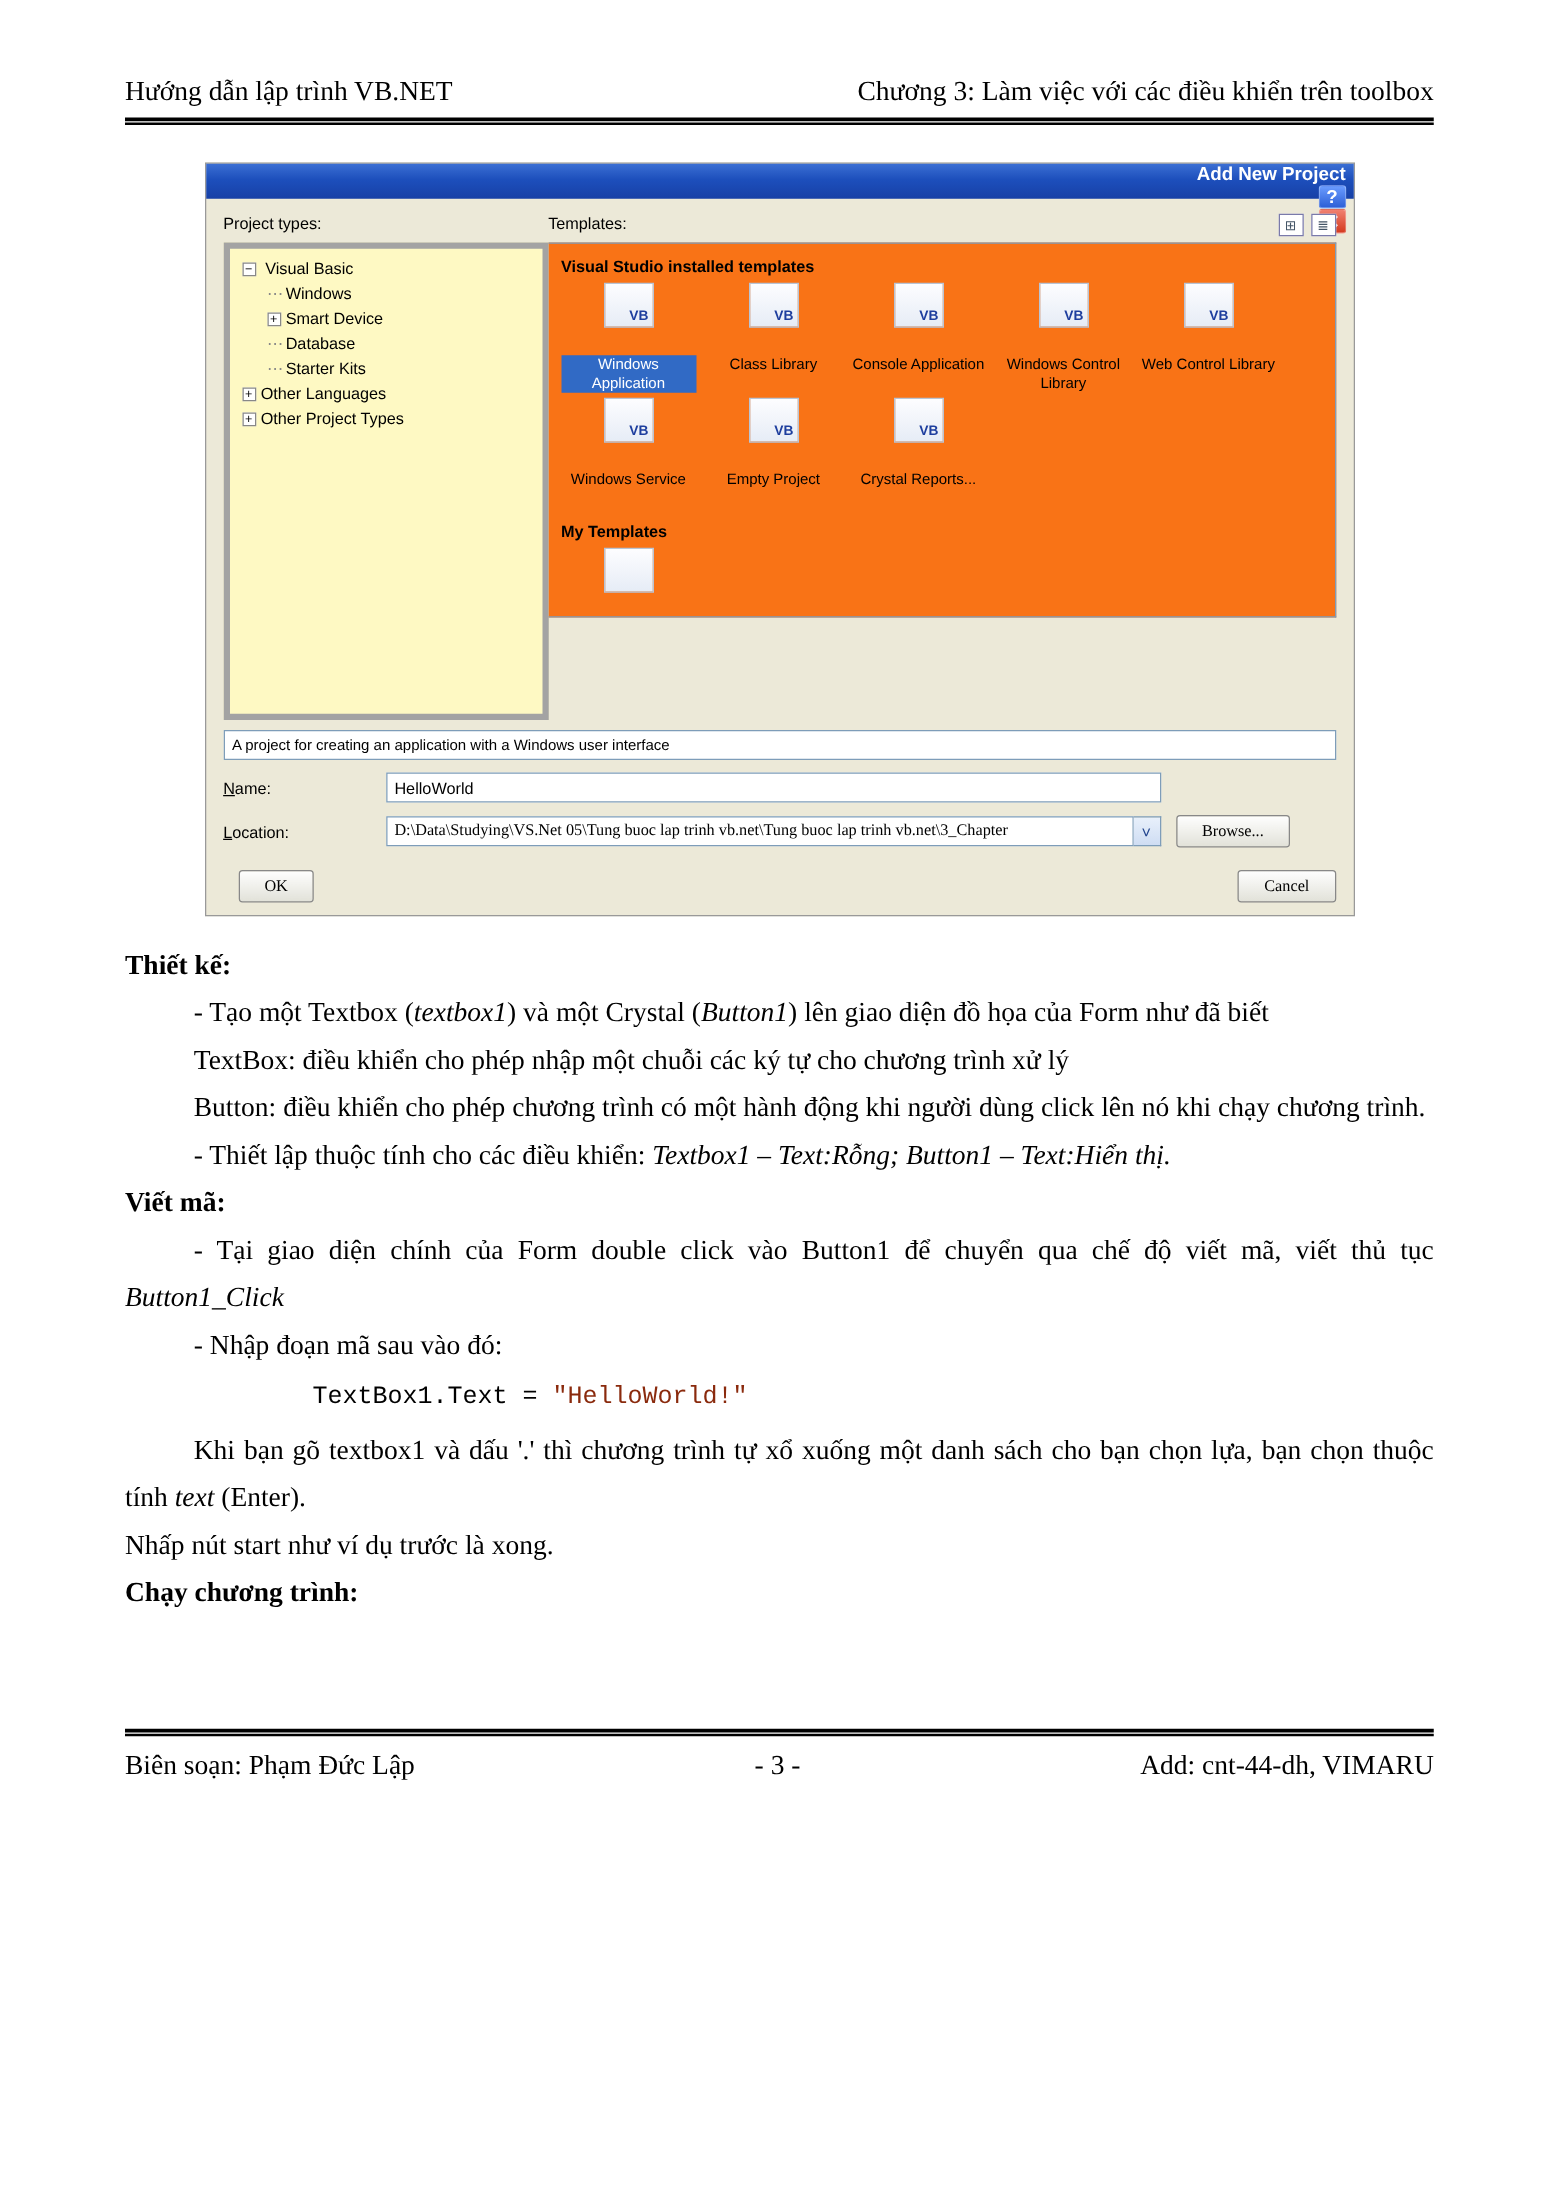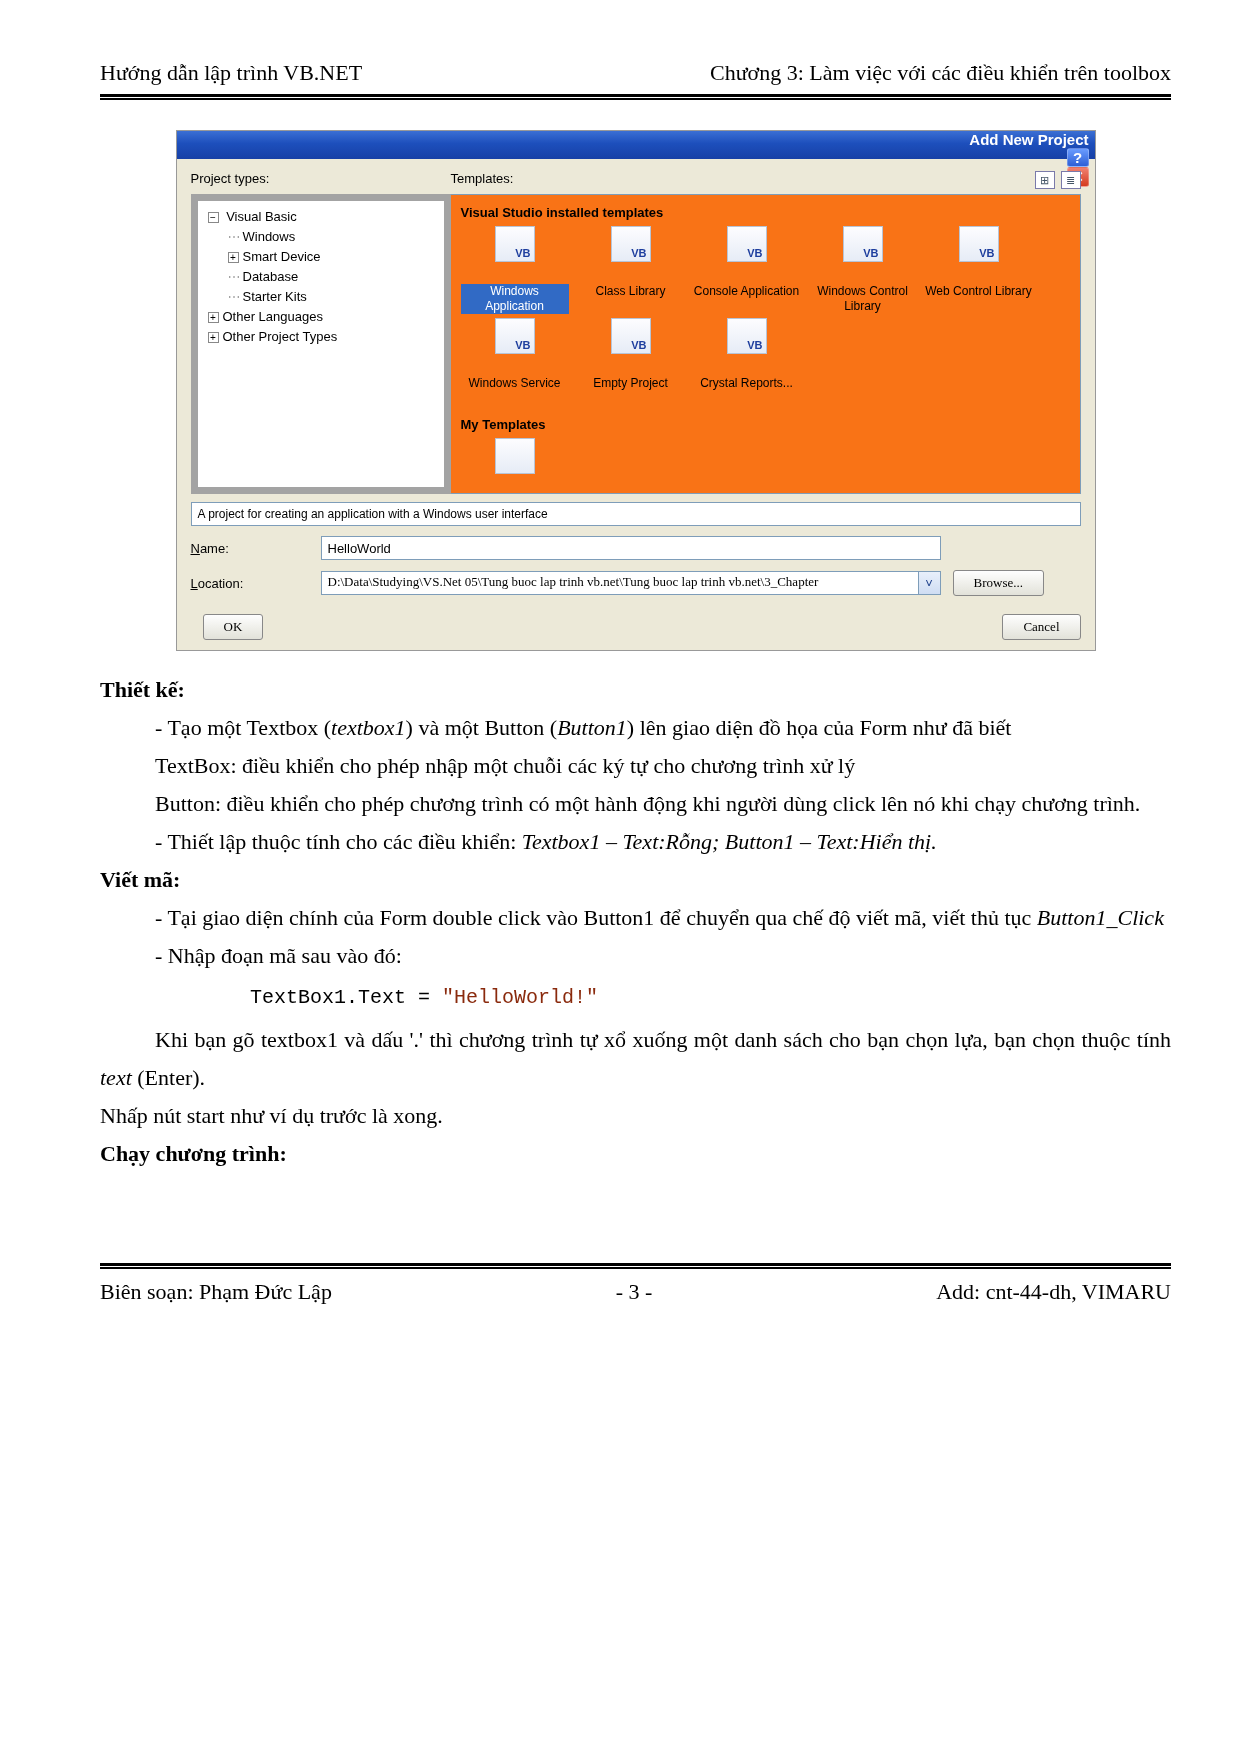--- a/index.html
+++ b/index.html
@@ -10,7 +10,7 @@
     width: 1239px;
   }
   .page {
-    padding: 60px 68px 30px 100px;
+    padding: 60px 92px 30px 100px;
   }
   .header-row {
     display: flex;

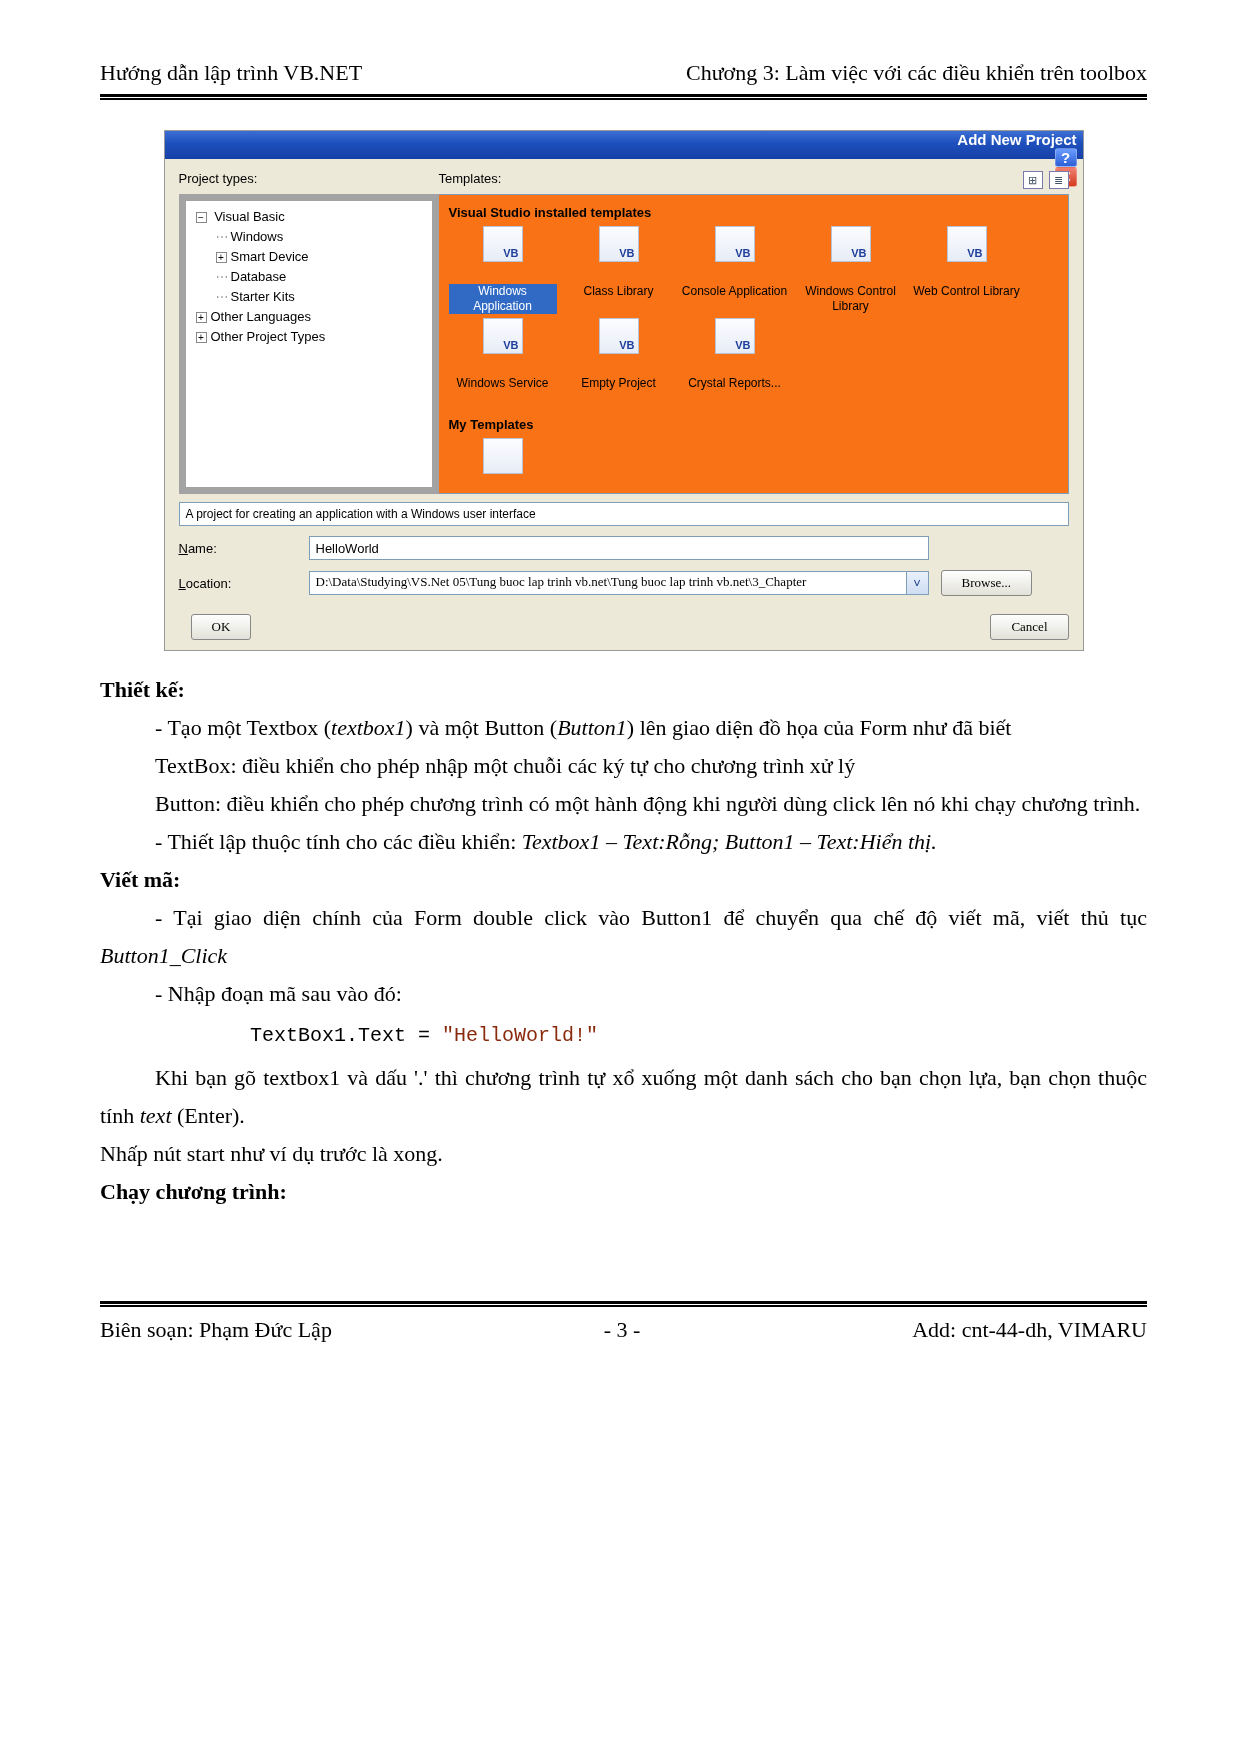--- a/index.html
+++ b/index.html
@@ -82,9 +82,9 @@
   }
   .tree-pane {
     width: 260px;
-    height: 300px;
-    background: #ffffff;
-    border: 7px solid #a3a3a3;
+    height: 382px;
+    background: #fef9c3;
+    border: 5px solid #a3a3a3;
     overflow: auto;
     padding: 6px 4px;
   }

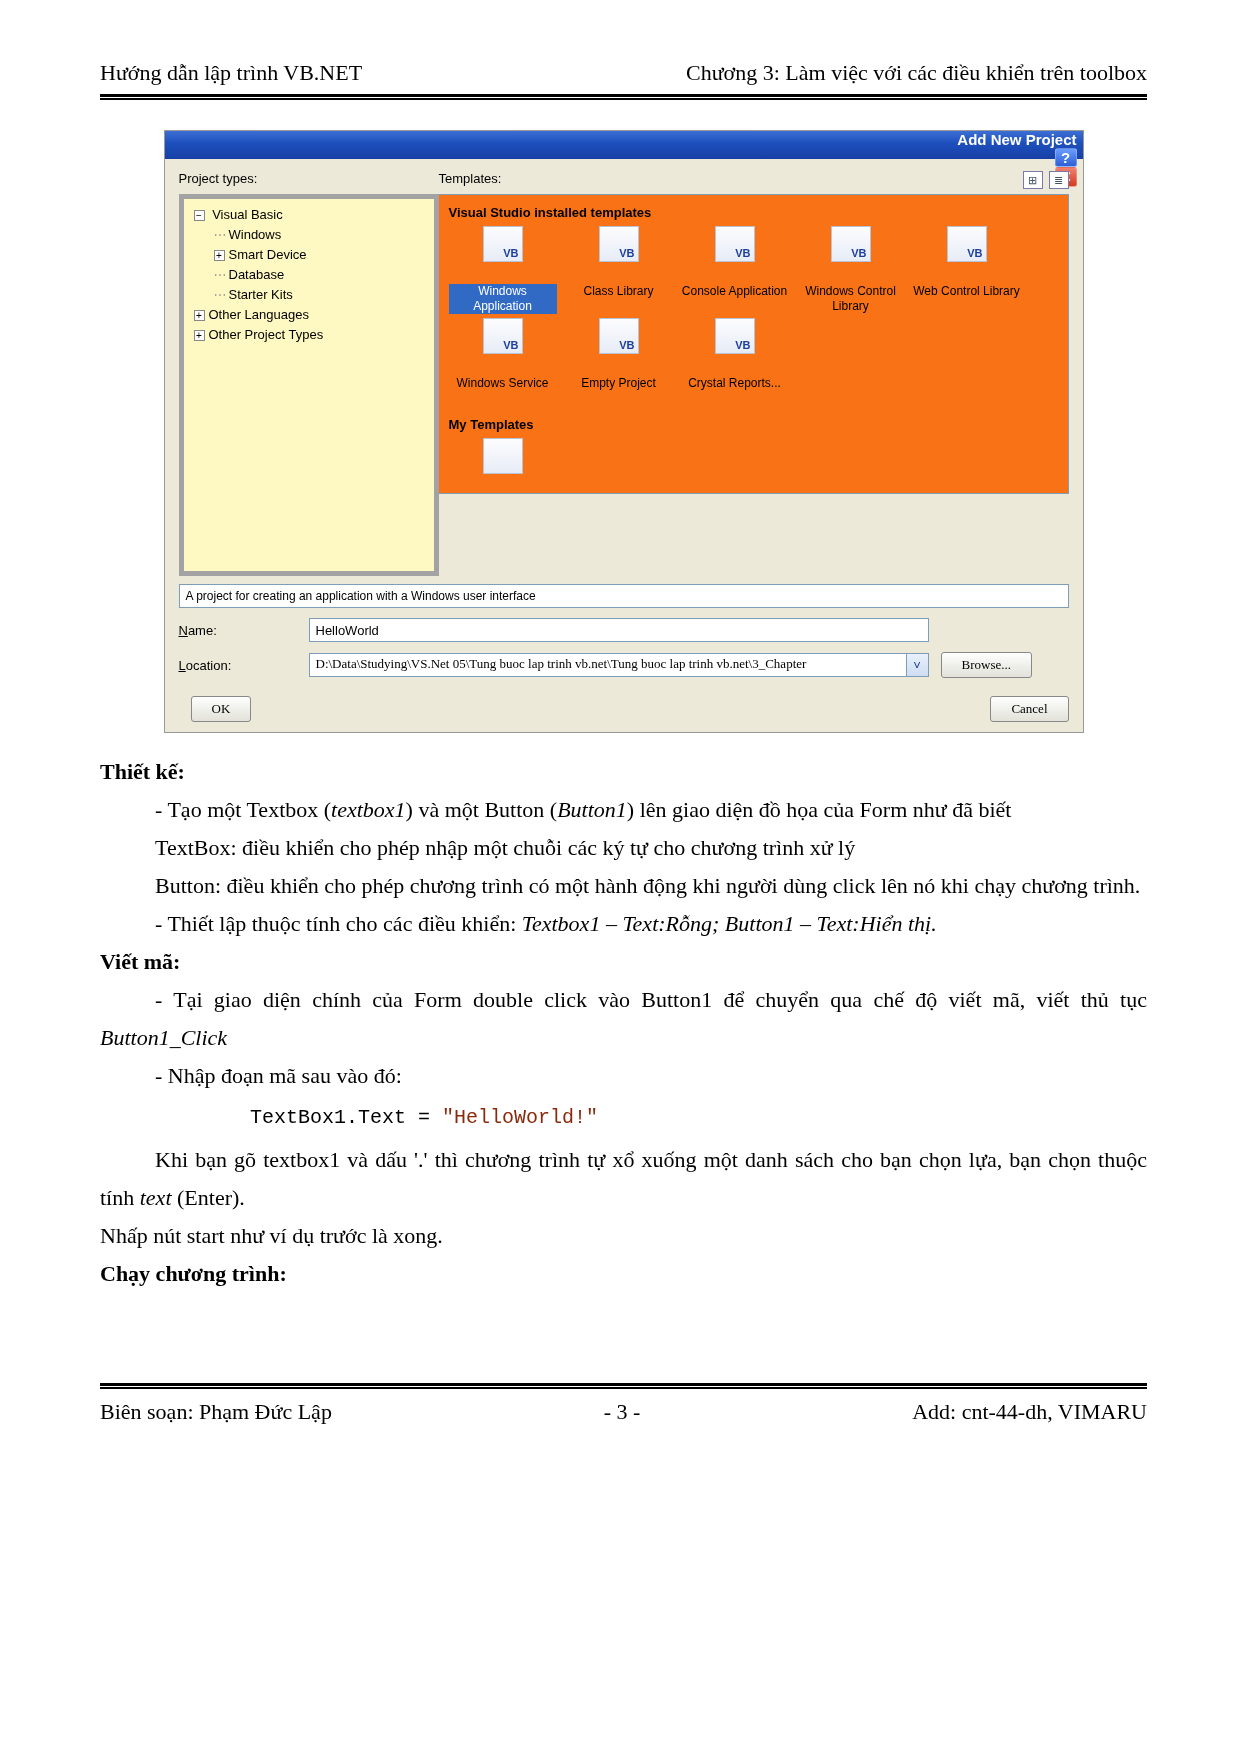--- a/index.html
+++ b/index.html
@@ -344,7 +344,7 @@
   <div class="body-text">
     <p><span class="bold">Thiết kế:</span></p>
     <p class="ind1">
-      <span>- Tạo một Textbox (</span><span class="italic">textbox1</span><span>) và một Button (</span><span class="italic">Button1</span><span>) lên giao diện đồ họa của Form như đã biết</span>
+      <span>- Tạo một Textbox (</span><span class="italic">textbox1</span><span>) và một Crystal (</span><span class="italic">Button1</span><span>) lên giao diện đồ họa của Form như đã biết</span>
     </p>
     <p class="ind1">TextBox: điều khiển cho phép nhập một chuỗi các ký tự cho chương trình xử lý</p>
     <p class="ind1">Button: điều khiển cho phép chương trình có một hành động khi người dùng click lên nó khi chạy chương trình.</p>

